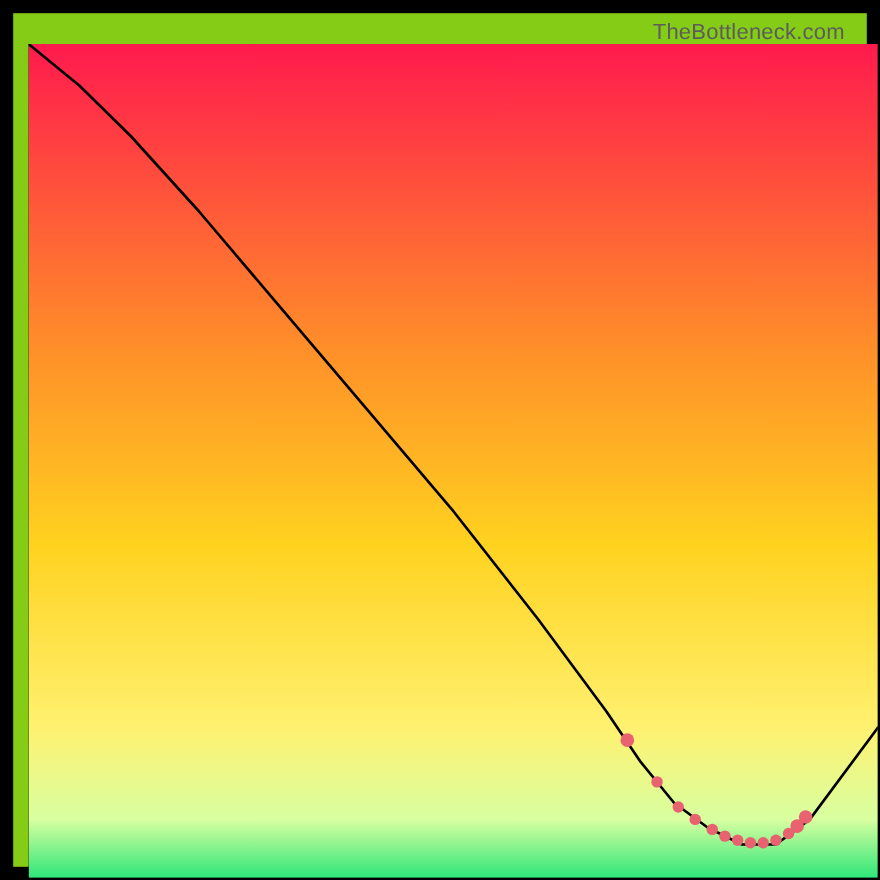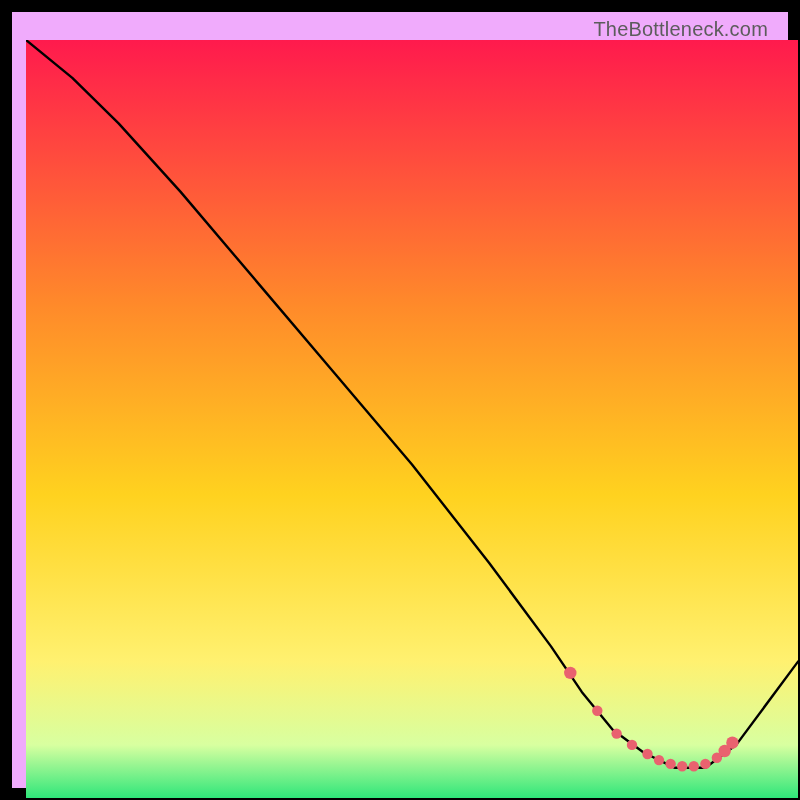--- a/index.html
+++ b/index.html
@@ -16,7 +16,7 @@
     top: 12px;
     width: 776px;
     height: 776px;
-    background: #f0abfc;
+    background: #84cc16;
   }
   .plot-outer {
     position: absolute;

